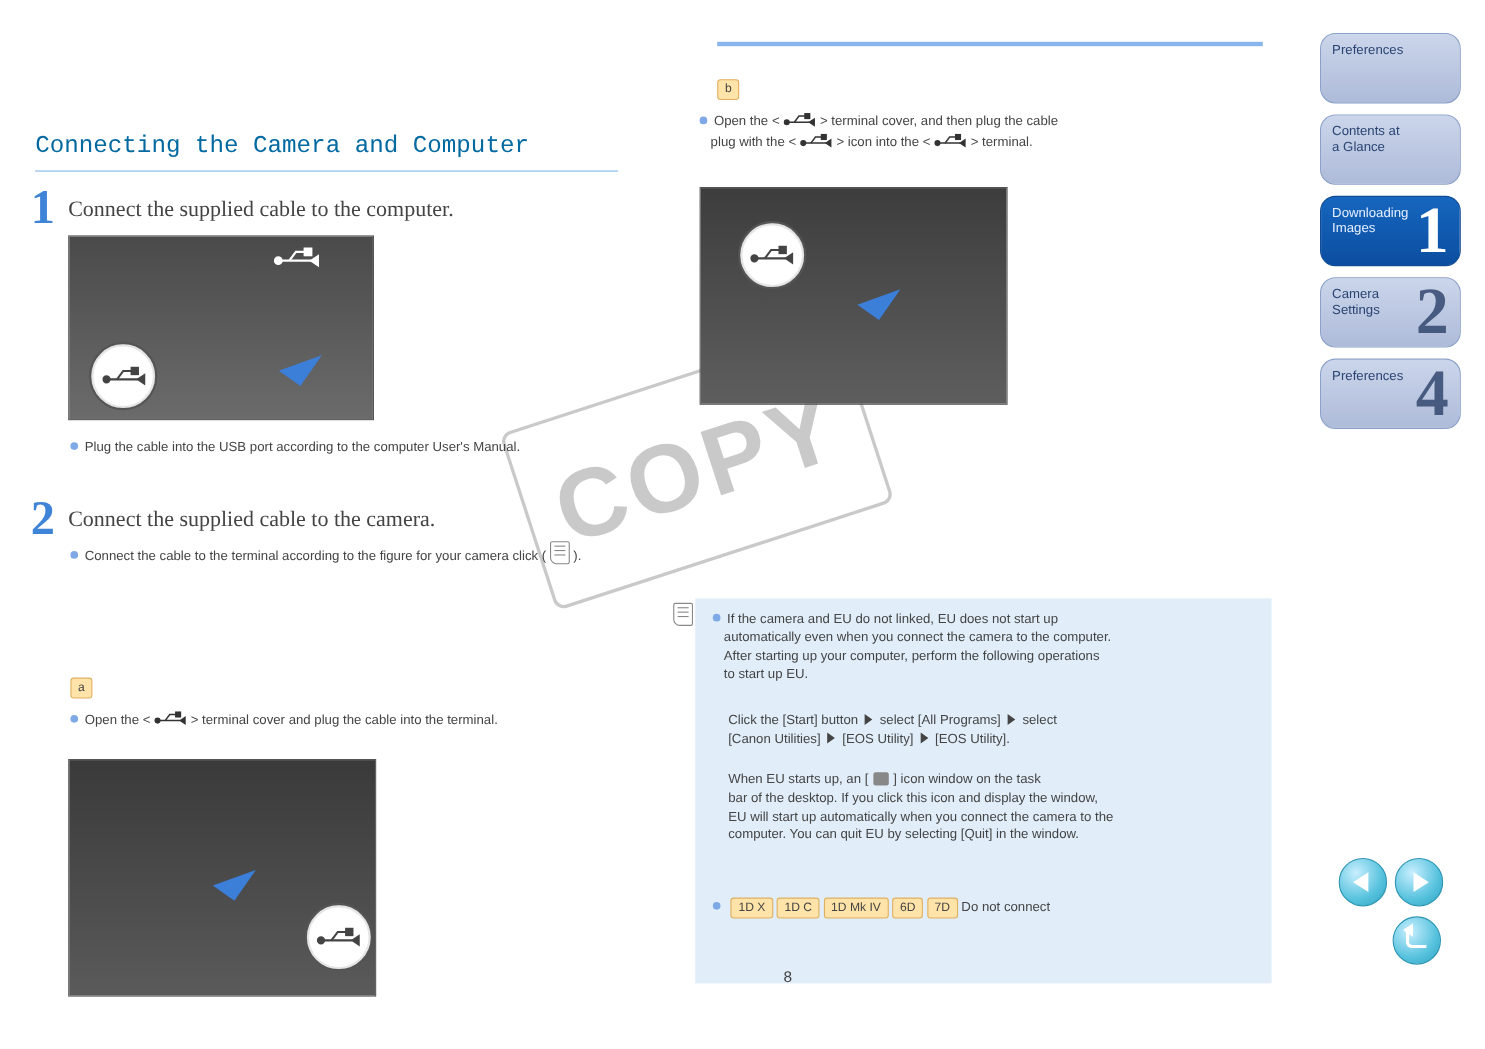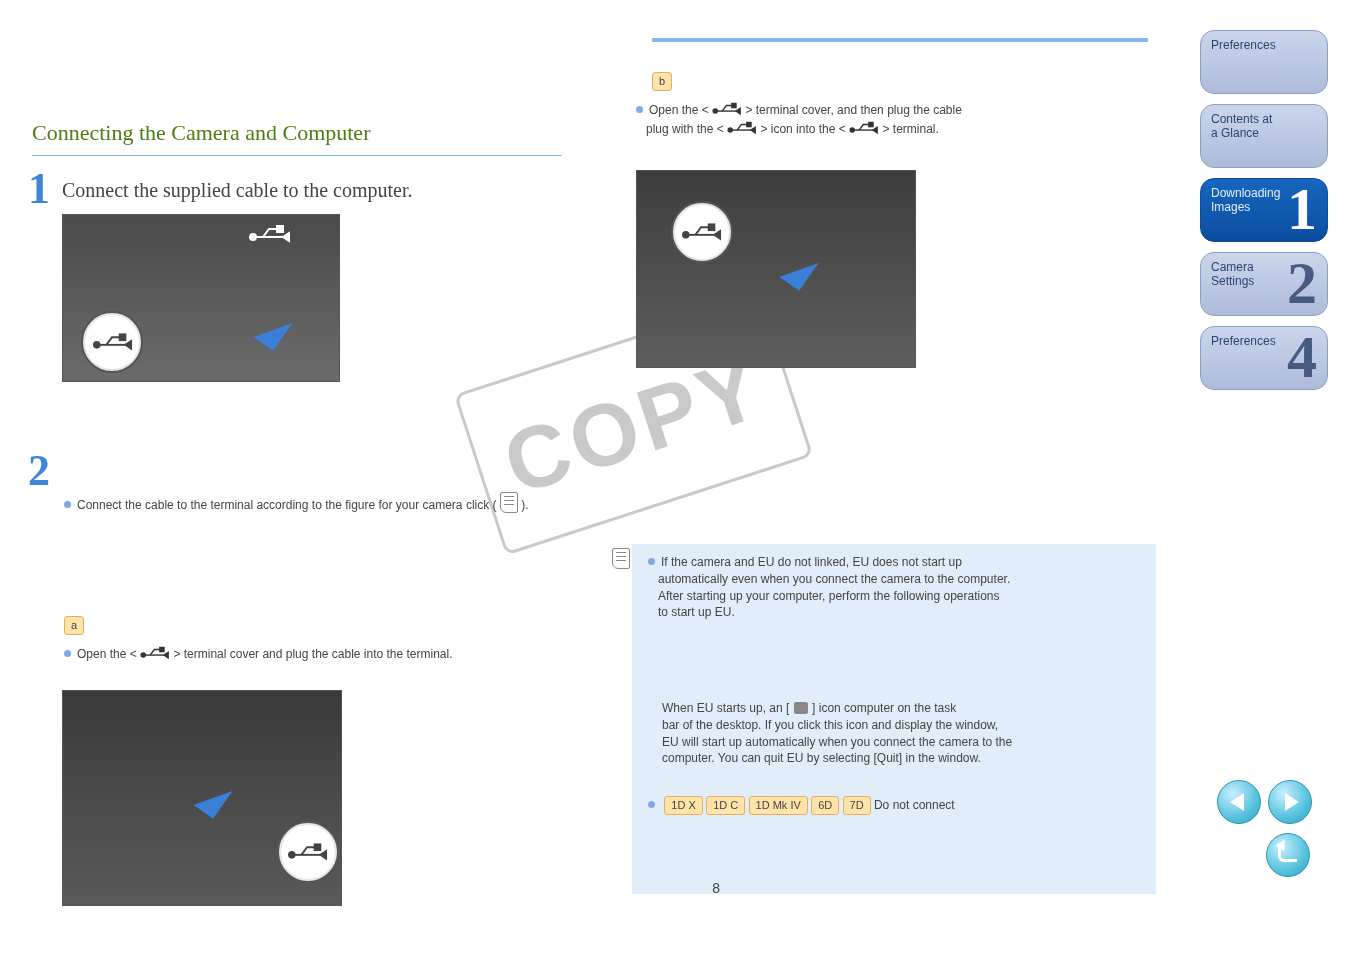--- a/index.html
+++ b/index.html
@@ -4,7 +4,7 @@
 <style>
   html,body{margin:0;padding:0;background:#fff;font-family:"Helvetica Neue",Arial,sans-serif;color:#333;font-size:12px;line-height:1.4}
   .page{position:relative;width:1350px;height:954px}
-  .heading{color:#4d7c0f;font-family:Liberation Serif, serif;font-size:22px}
+  .heading{color:#0369a1;font-family:Liberation Mono, monospace;font-size:22px}
   .rule{height:0;border-top:1px solid #83b6ec}
   .stepnum{color:#3f84d6;font-family:Georgia,"Times New Roman",serif;font-size:44px;font-weight:bold;position:absolute}
   .steptitle{color:#444;font-family:Georgia,"Times New Roman",serif;font-size:20px;position:absolute}

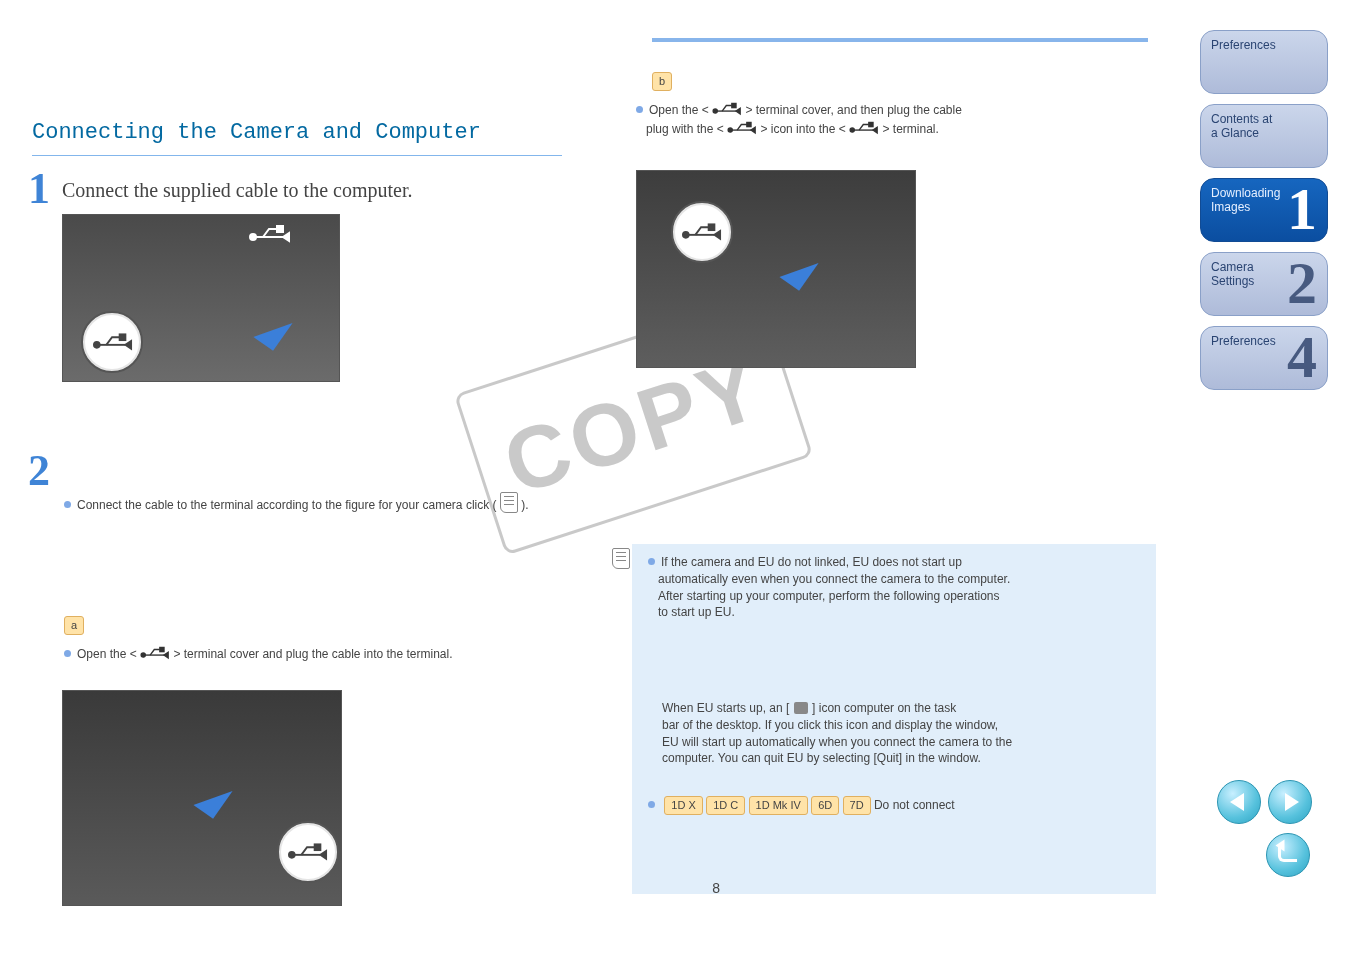--- a/index.html
+++ b/index.html
@@ -83,6 +83,9 @@
     <div class="arrow-blue" style="left:198px;top:98px"></div>
   </div>
 
+  <div class="body" style="left:64px;top:398px;width:490px">
+    <span class="bullet-dot"></span><span>Plug the cable into the USB port according to the computer User's Manual.</span>
+  </div>
 
   <div class="stepnum" style="left:28px;top:440px">2</div>
 

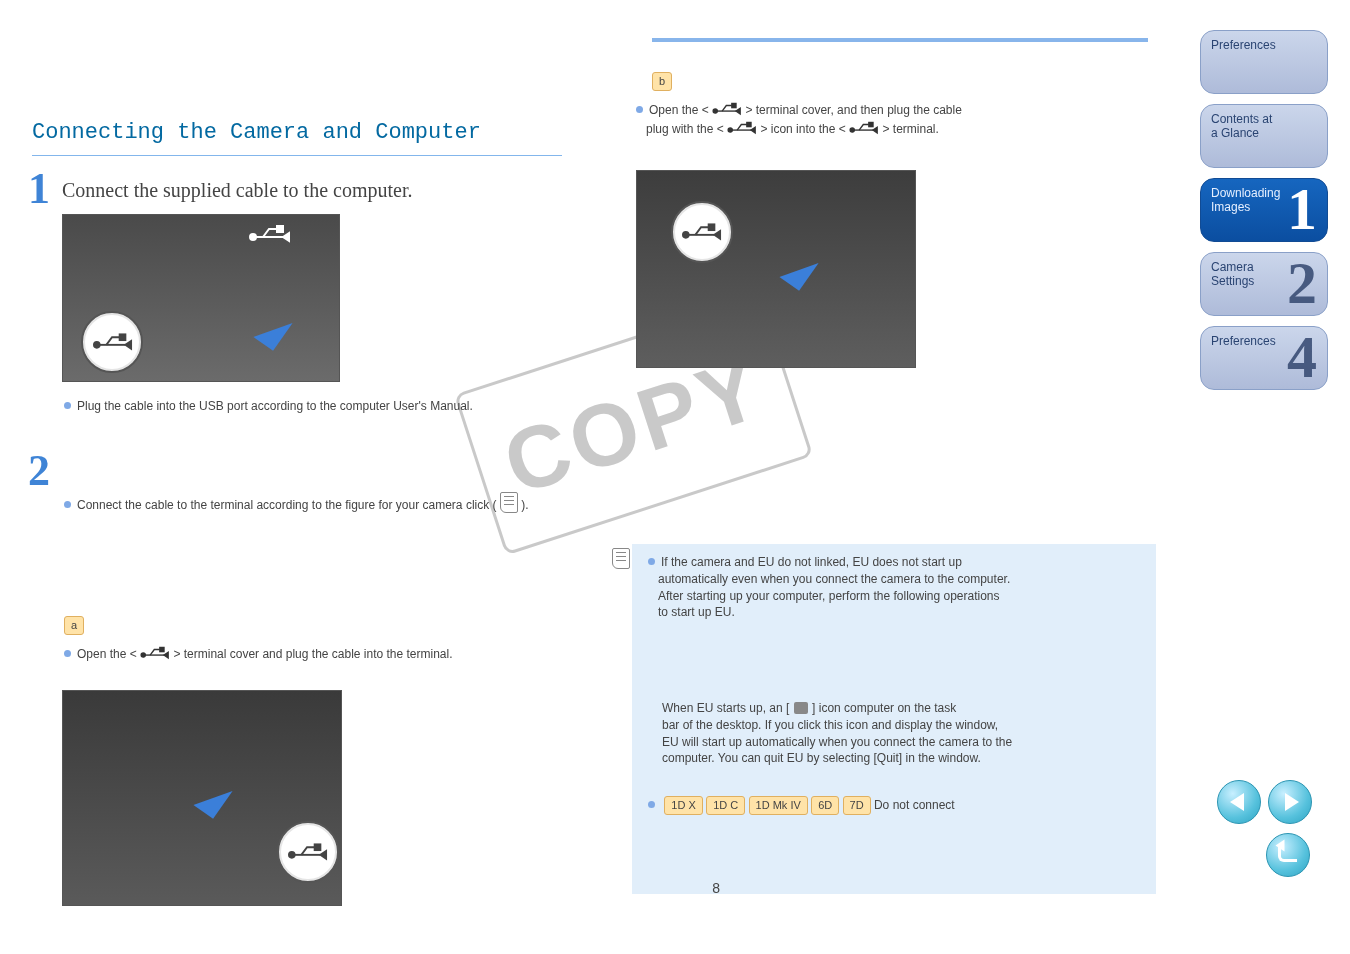--- a/index.html
+++ b/index.html
@@ -88,6 +88,7 @@
   </div>
 
   <div class="stepnum" style="left:28px;top:440px">2</div>
+  <div class="steptitle" style="left:62px;top:458px;width:490px">Connect the supplied cable to the camera.</div>
 
   <div class="body" style="left:64px;top:492px;width:500px">
     <span class="bullet-dot"></span><span>Connect the cable to the terminal according to the figure for your camera click (</span>

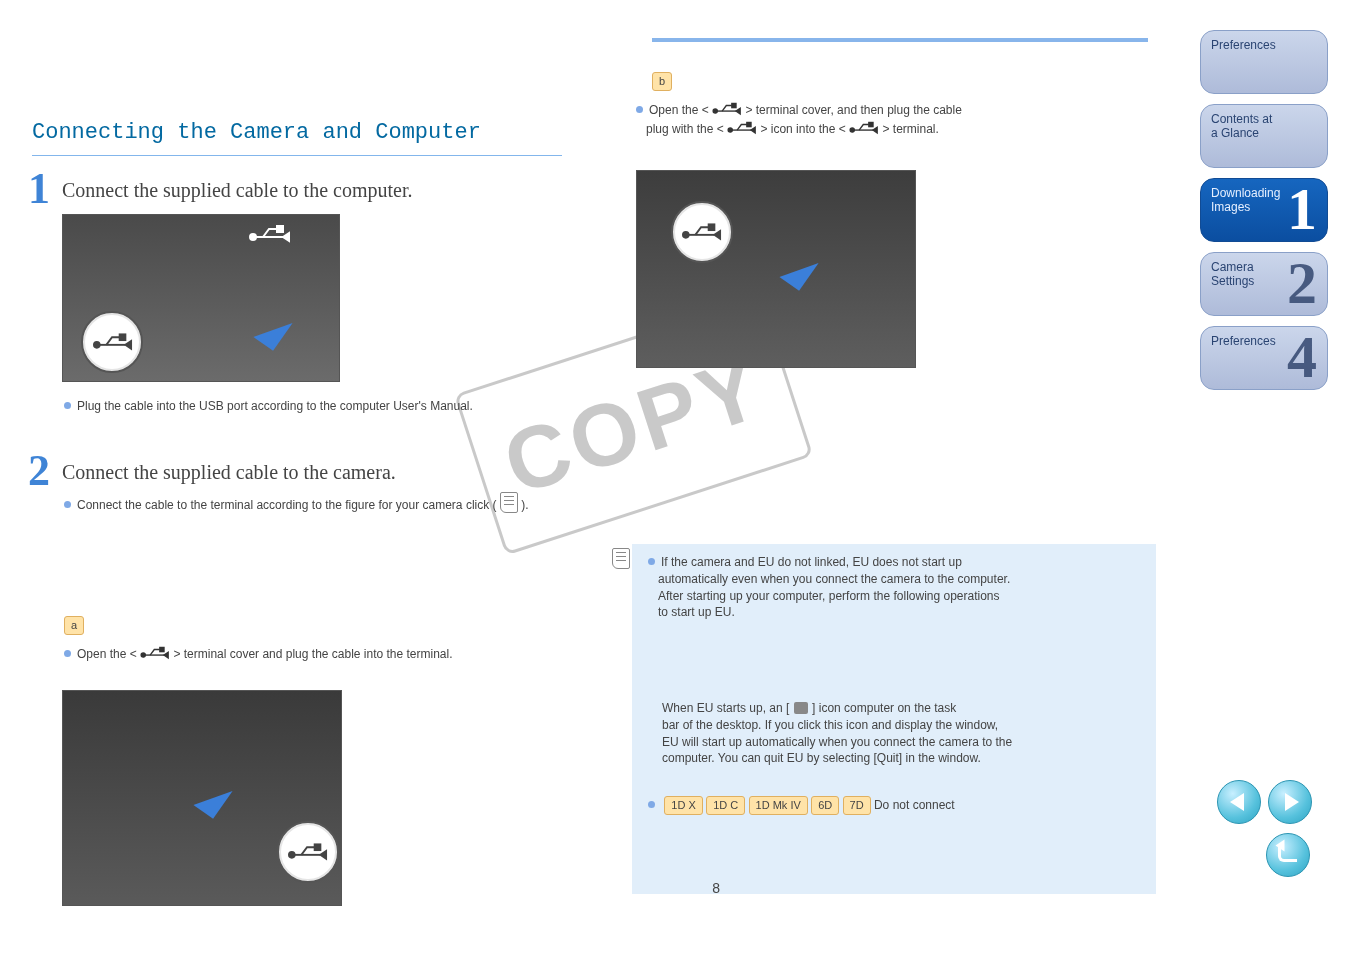--- a/index.html
+++ b/index.html
@@ -195,6 +195,14 @@
     &nbsp;&nbsp;&nbsp;<span>to start up EU.</span>
   </div>
 
+  <div class="body" style="left:662px;top:646px;width:490px">
+    <span>Click the [Start] button</span> <span class="tri-r-sm"></span>
+    <span>select [All Programs]</span> <span class="tri-r-sm"></span>
+    <span>select</span><br>
+    <span>[Canon Utilities]</span> <span class="tri-r-sm"></span>
+    <span>[EOS Utility]</span> <span class="tri-r-sm"></span>
+    <span>[EOS Utility].</span>
+  </div>
 
   <div class="body" style="left:662px;top:700px;width:490px">
     <span>When EU starts up, an [</span>

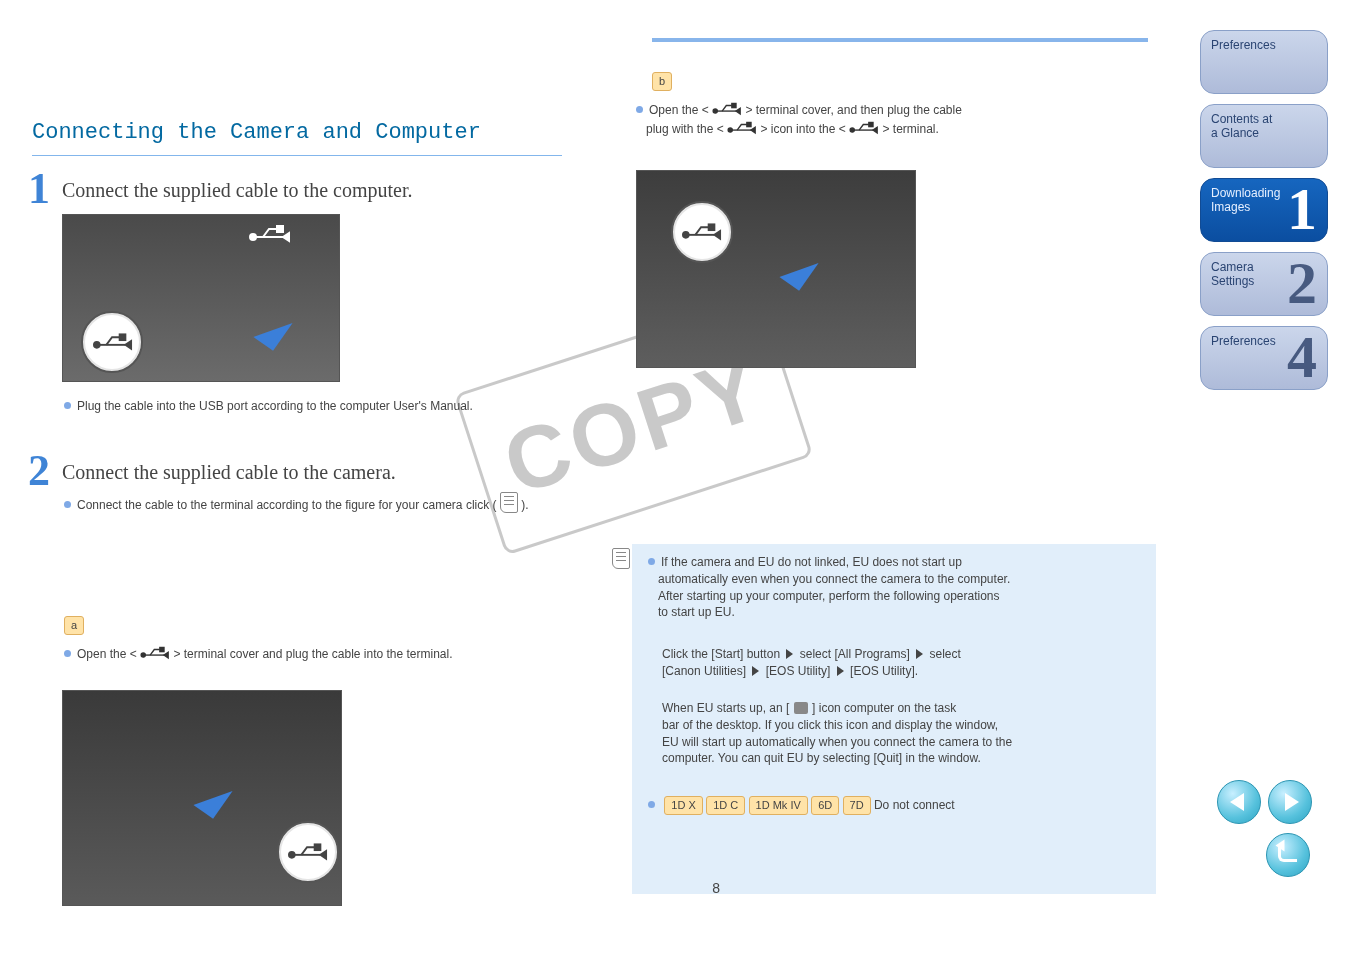--- a/index.html
+++ b/index.html
@@ -209,7 +209,7 @@
     <svg style="display:inline;vertical-align:-3px" width="16" height="14">
         <rect x="1" y="1" width="14" height="12" rx="2" fill="#888"></rect>
       </svg>
-    <span>] icon computer on the task</span><br>
+    <span>] icon window on the task</span><br>
     <span>bar of the desktop. If you click this icon and display the window,</span><br>
     <span>EU will start up automatically when you connect the camera to the</span><br>
     <span>computer. You can quit EU by selecting [Quit] in the window.</span>

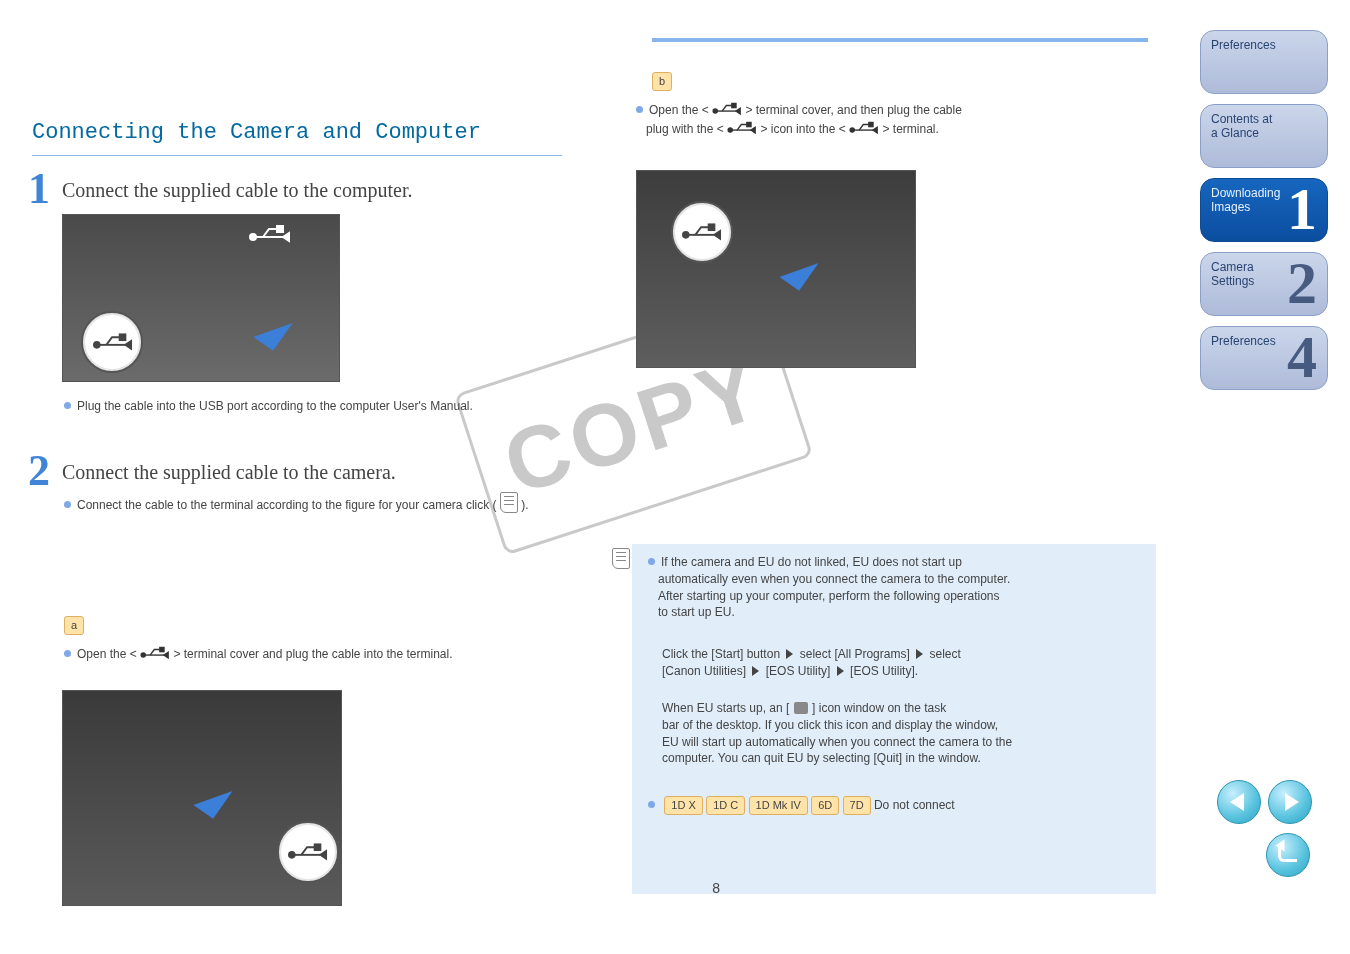--- a/index.html
+++ b/index.html
@@ -215,7 +215,7 @@
     <span>computer. You can quit EU by selecting [Quit] in the window.</span>
   </div>
 
-  <div class="body" style="left:648px;top:796px;width:500px">
+  <div class="body" style="left:648px;top:816px;width:500px">
     <span class="note-dot"></span>
     <span class="badge">1D X</span>
     <span class="badge">1D C</span>

